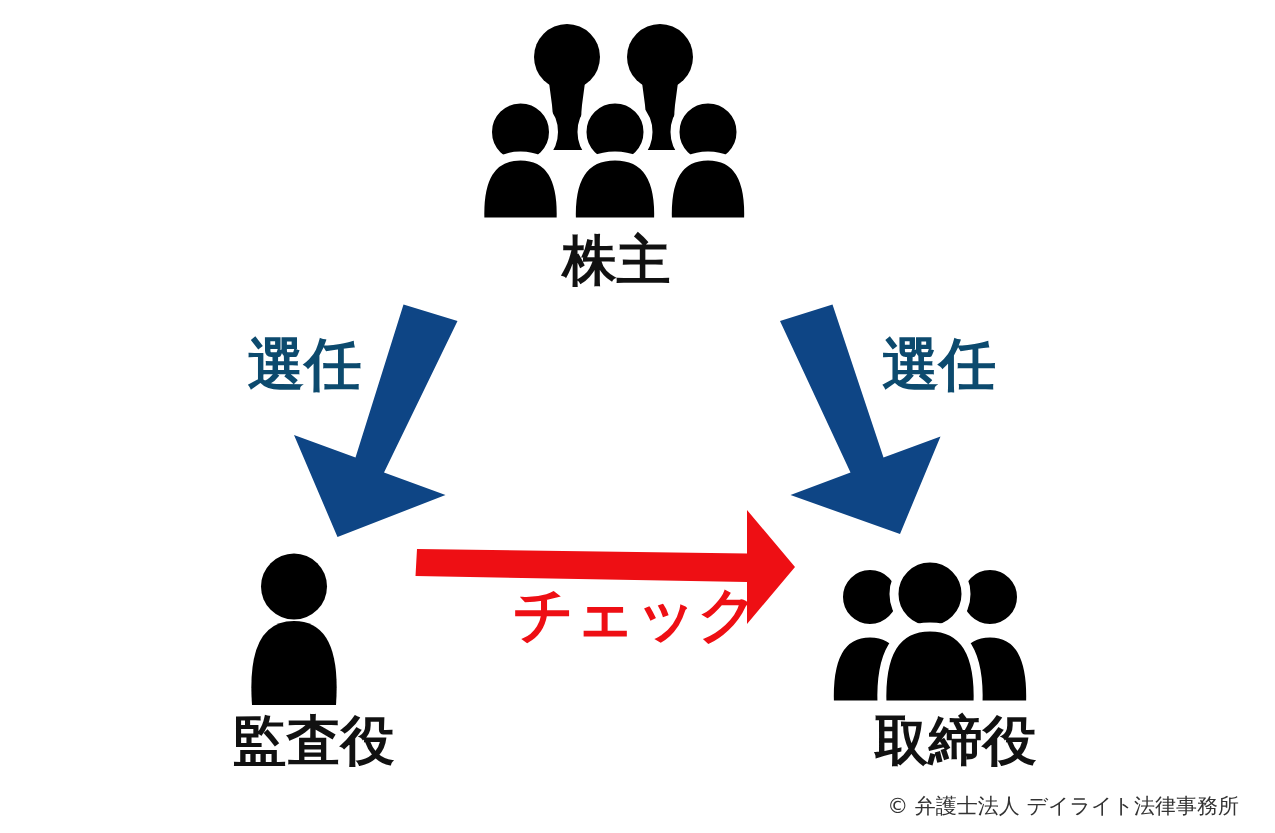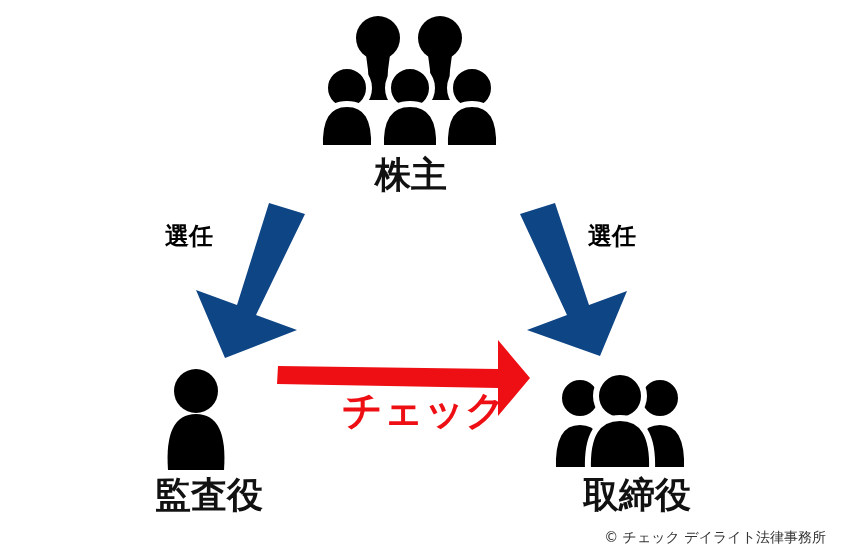--- a/index.html
+++ b/index.html
@@ -8,7 +8,7 @@
     .stage { position: absolute; left: 0; top: 0; width: 850px; height: 555px; }
     .label { position: absolute; font-weight: bold; white-space: nowrap; line-height: 1; }
     .lbl-black { color: #111111; font-size: 36px; }
-    .lbl-blue { color: #000000; font-size: 24px; }
+    .lbl-blue { color: #0c4a6e; font-size: 38px; }
     .lbl-red { color: #ee0f14; font-size: 40px; }
     .copyright { position: absolute; right: 24px; bottom: 8px; font-size: 14px; color: #333333; white-space: nowrap; }
   </style>

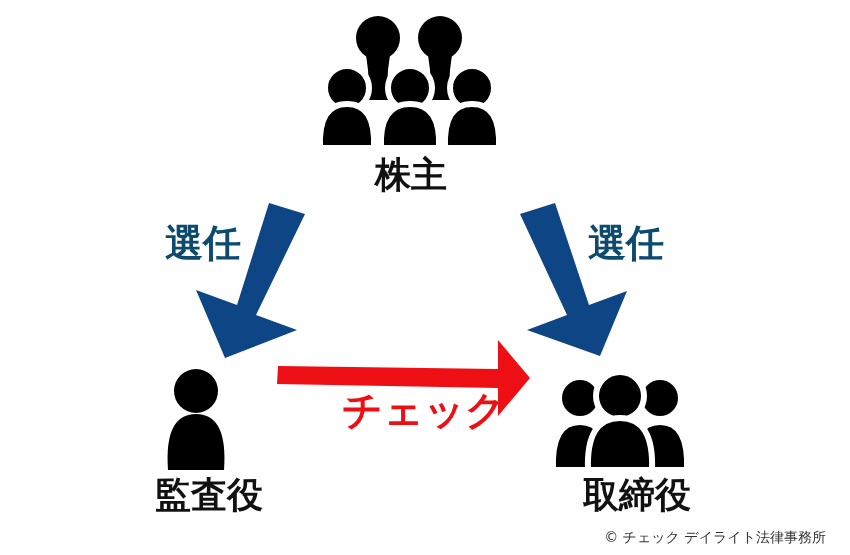--- a/index.html
+++ b/index.html
@@ -69,7 +69,7 @@
   <div class="label lbl-black" style="left:155px; top:477px;">監査役</div>
   <div class="label lbl-black" style="left:583px; top:477px;">取締役</div>
 
-  <div class="copyright">© チェック デイライト法律事務所</div>
+  <div class="copyright">© 弁護士法人 デイライト法律事務所</div>
 </div>
 
 </body></html>

